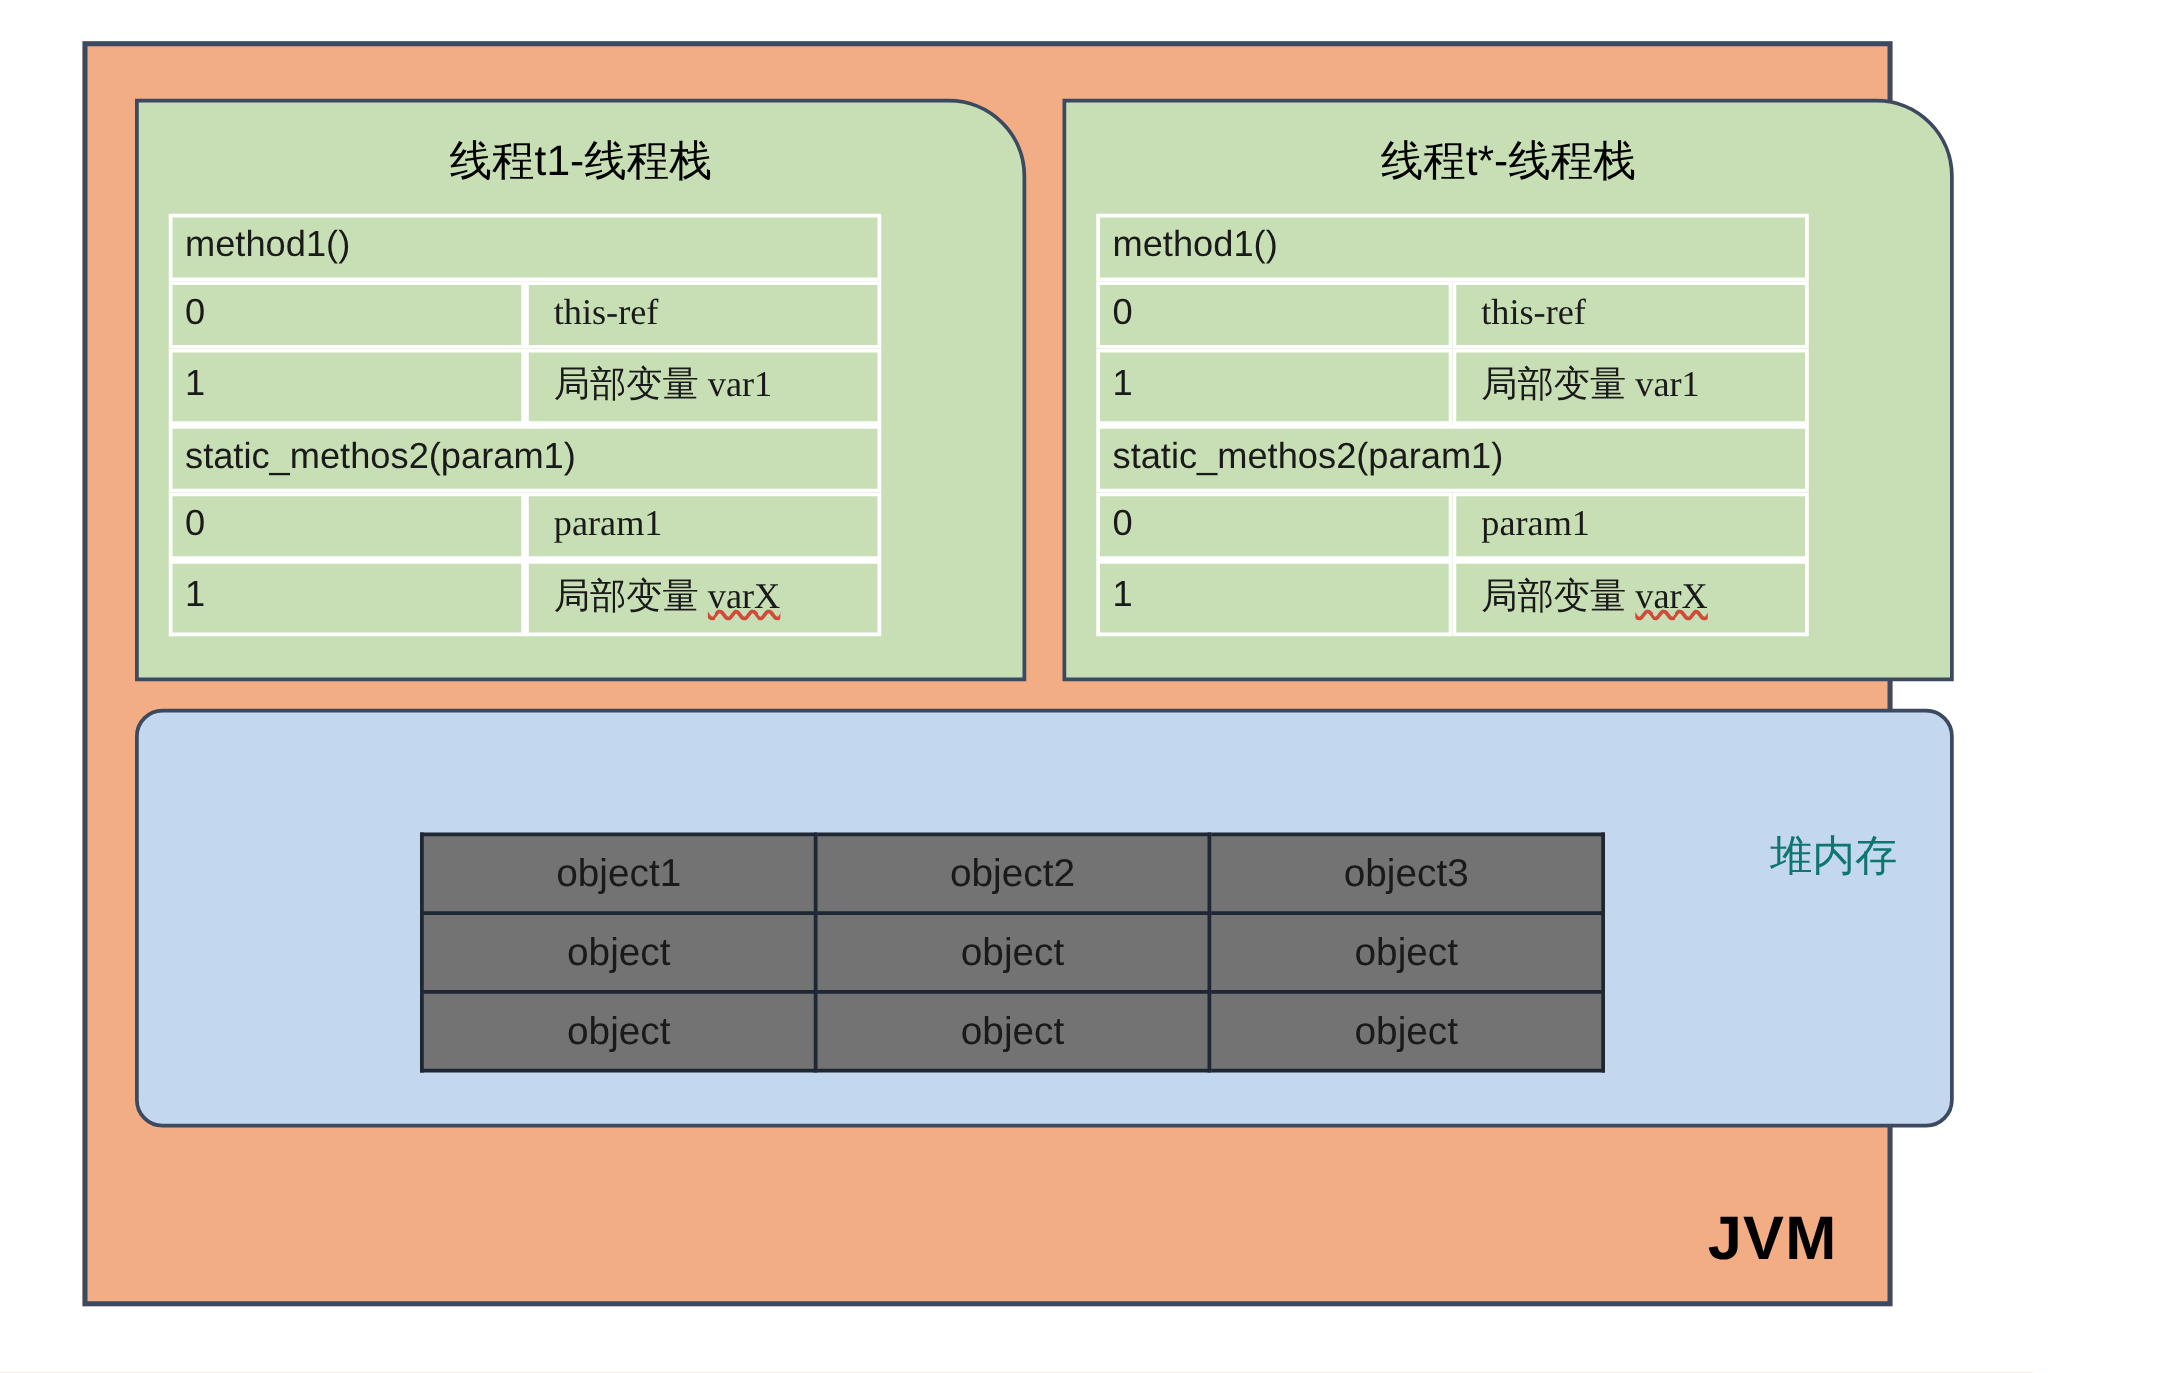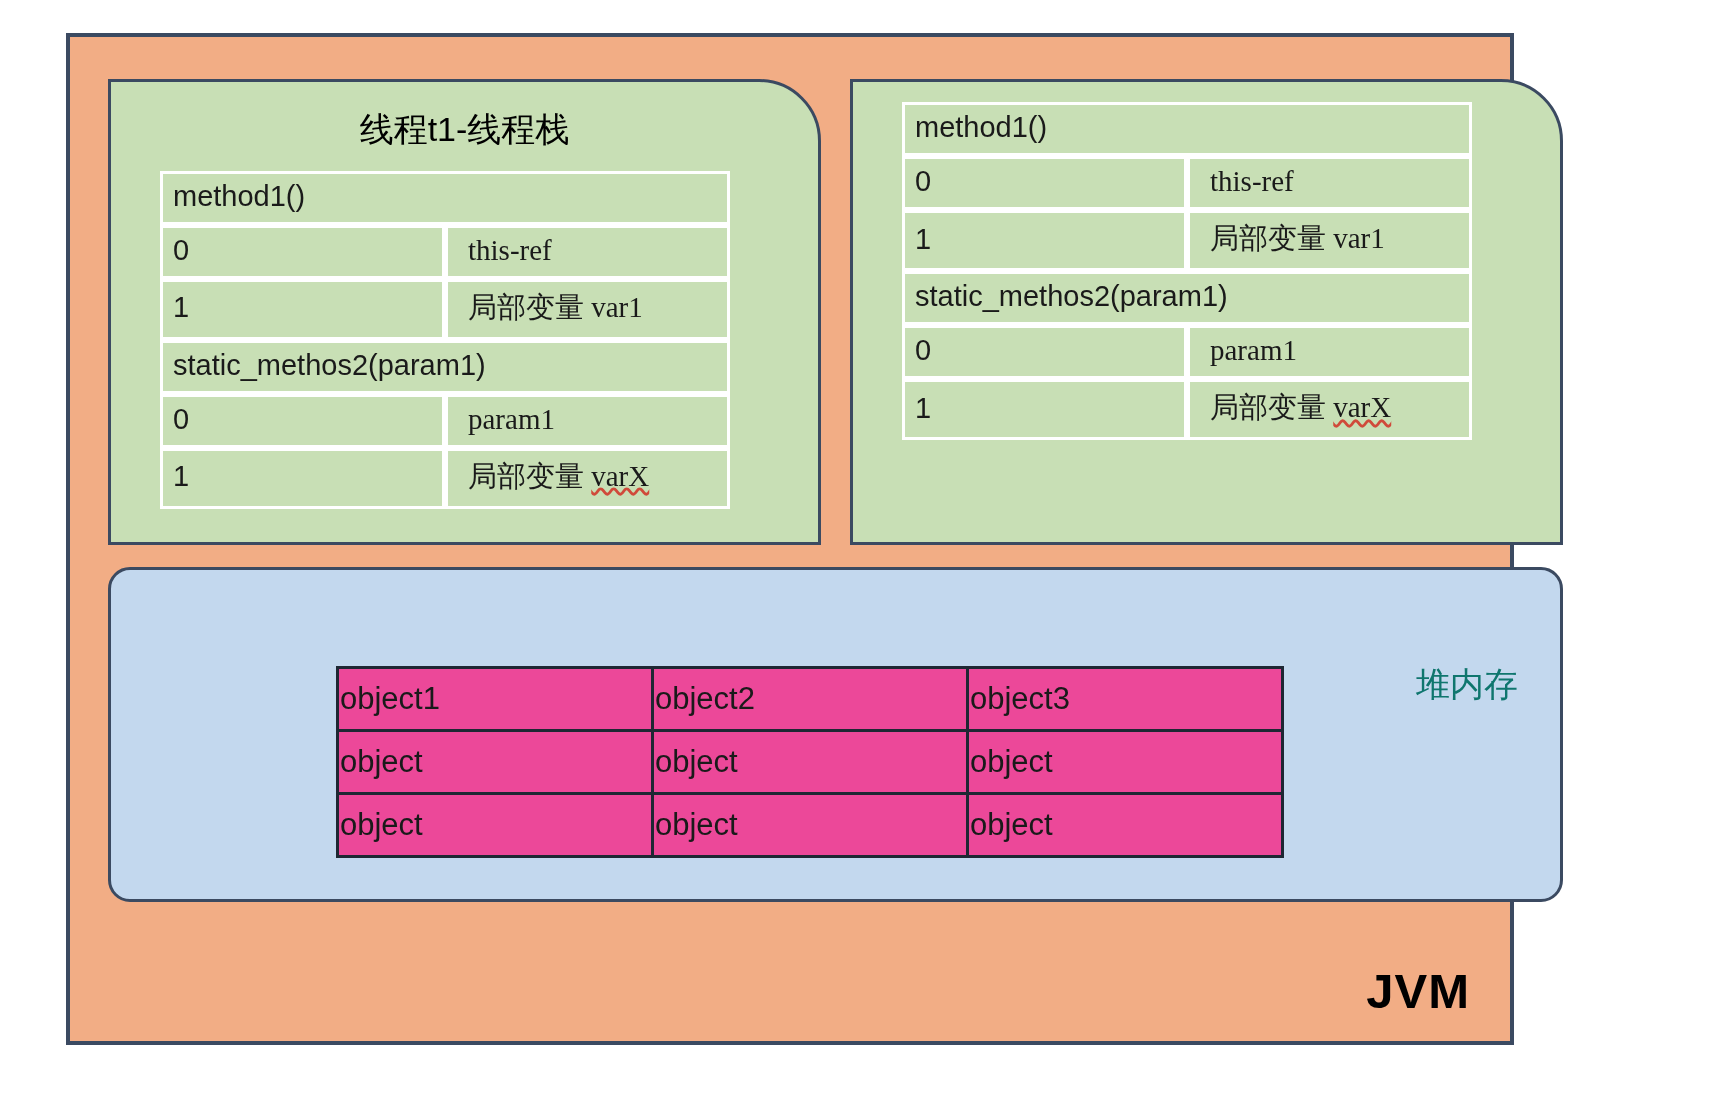--- a/index.html
+++ b/index.html
@@ -184,6 +184,7 @@
   </div>
 
   <div class="stack-panel" id="stack-panel-tn">
+    <div class="stack-title">线程t*-线程栈</div>
     <table class="frame-table">
       <tbody>
         <tr>

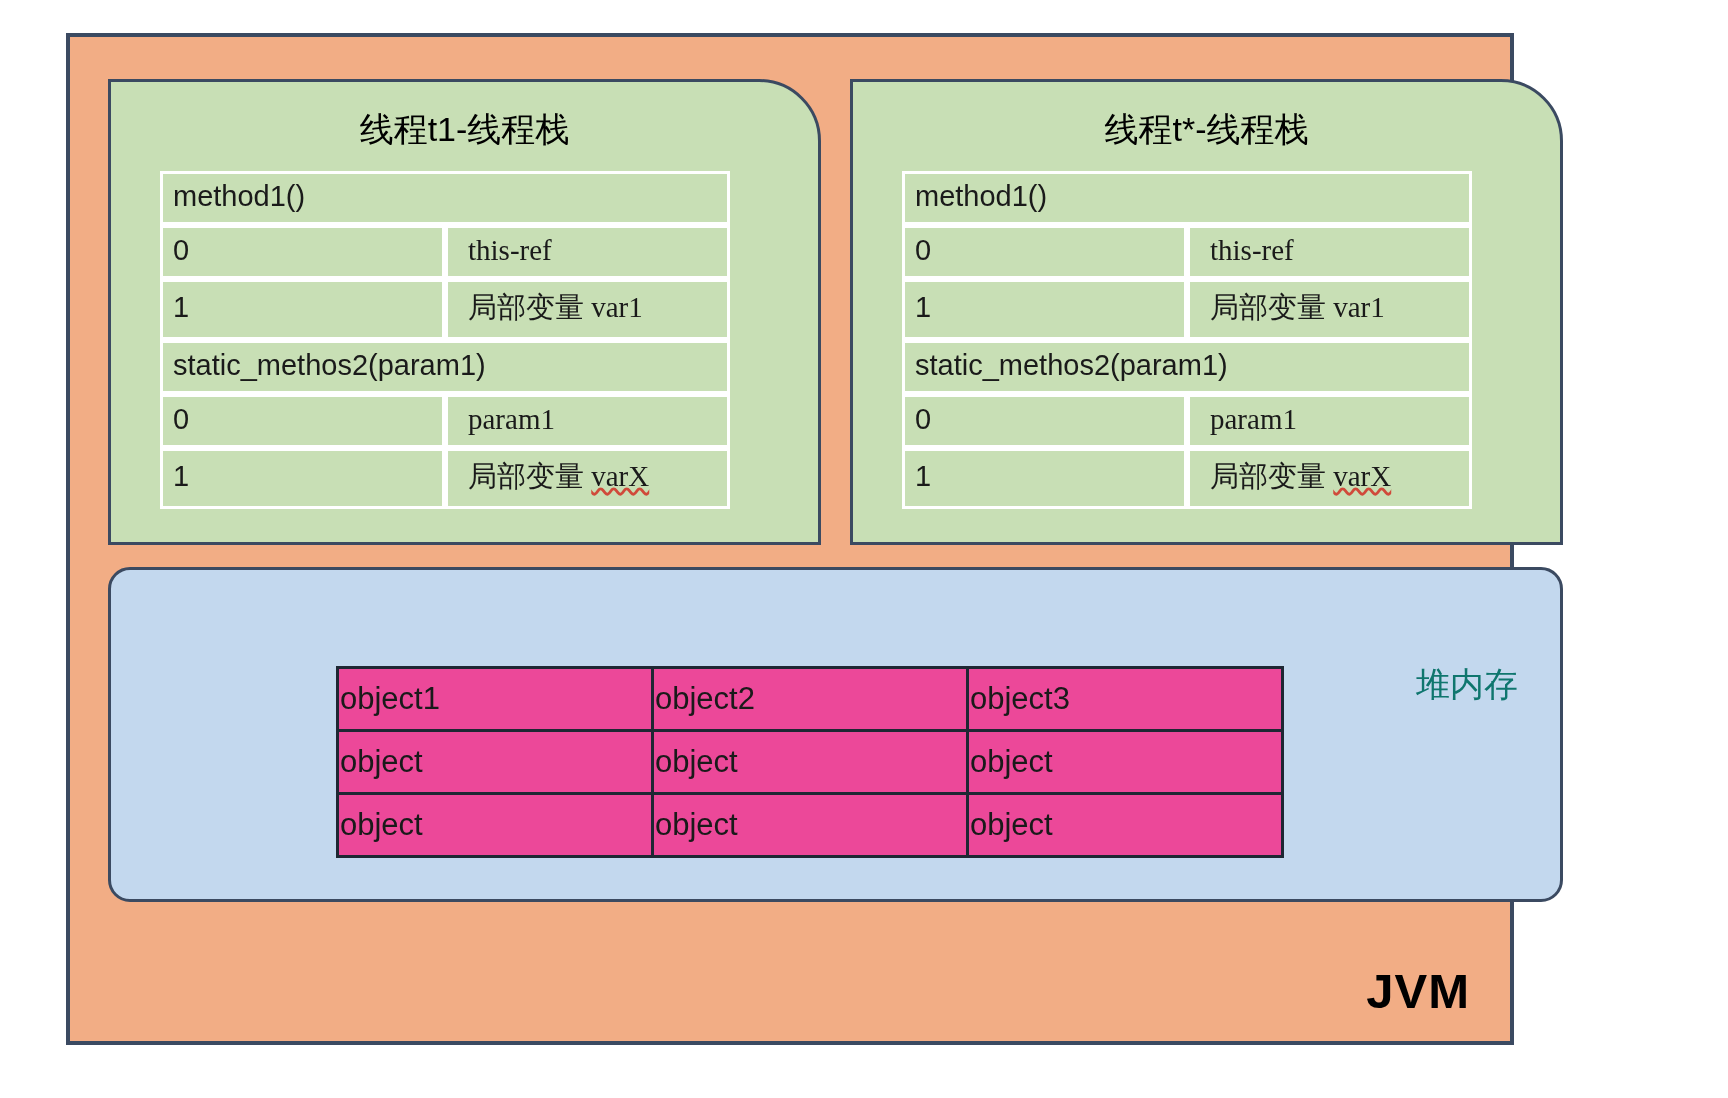--- a/index.html
+++ b/index.html
@@ -61,7 +61,7 @@
 
   
   .frame-table {
-    margin: 20px 0 0 49px;
+    margin: 20px 0 0 24px;
     width: 570px;
     border-collapse: separate;
     border-spacing: 0;

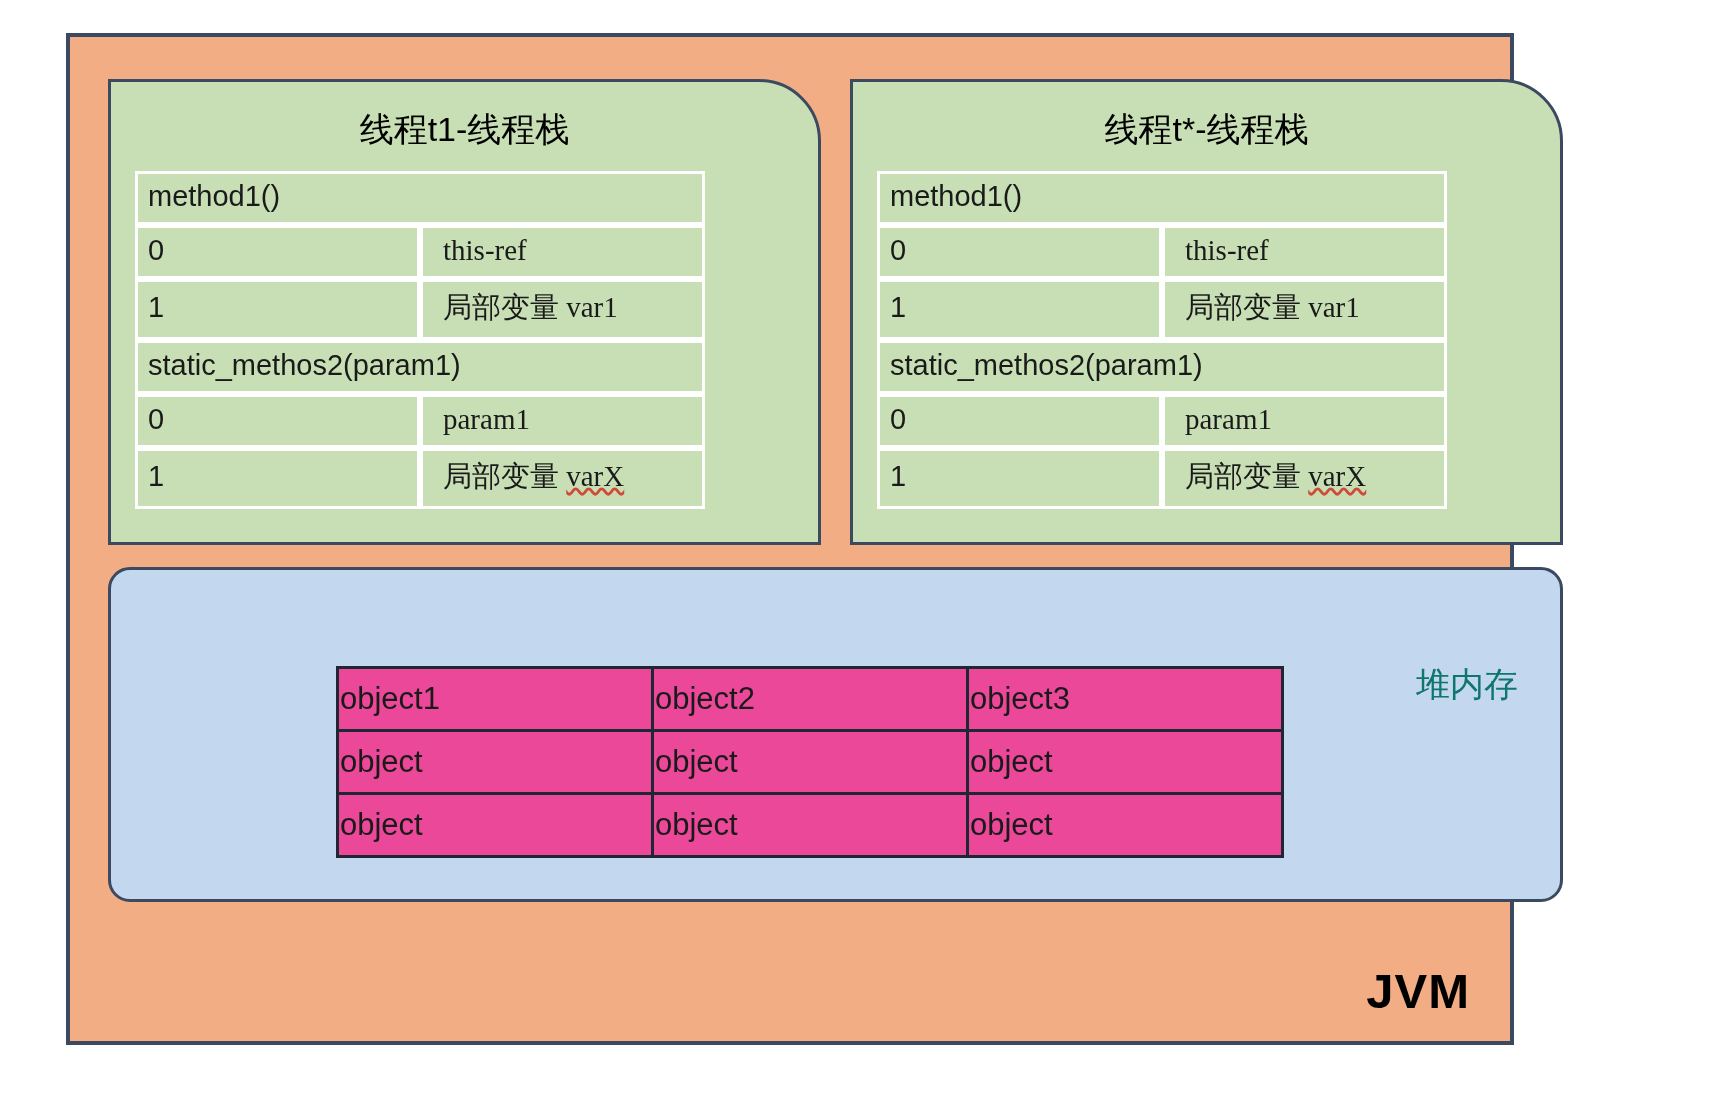--- a/index.html
+++ b/index.html
@@ -130,10 +130,11 @@
     width: 315px;
     height: 63px;
     border: 3px solid #1E2733;
+    text-align: center;
     vertical-align: middle;
     font-size: 31px;
     color: #1a1a1a;
-    background: #ec4899;
+    background: #737373;
     box-sizing: border-box;
   }
 

